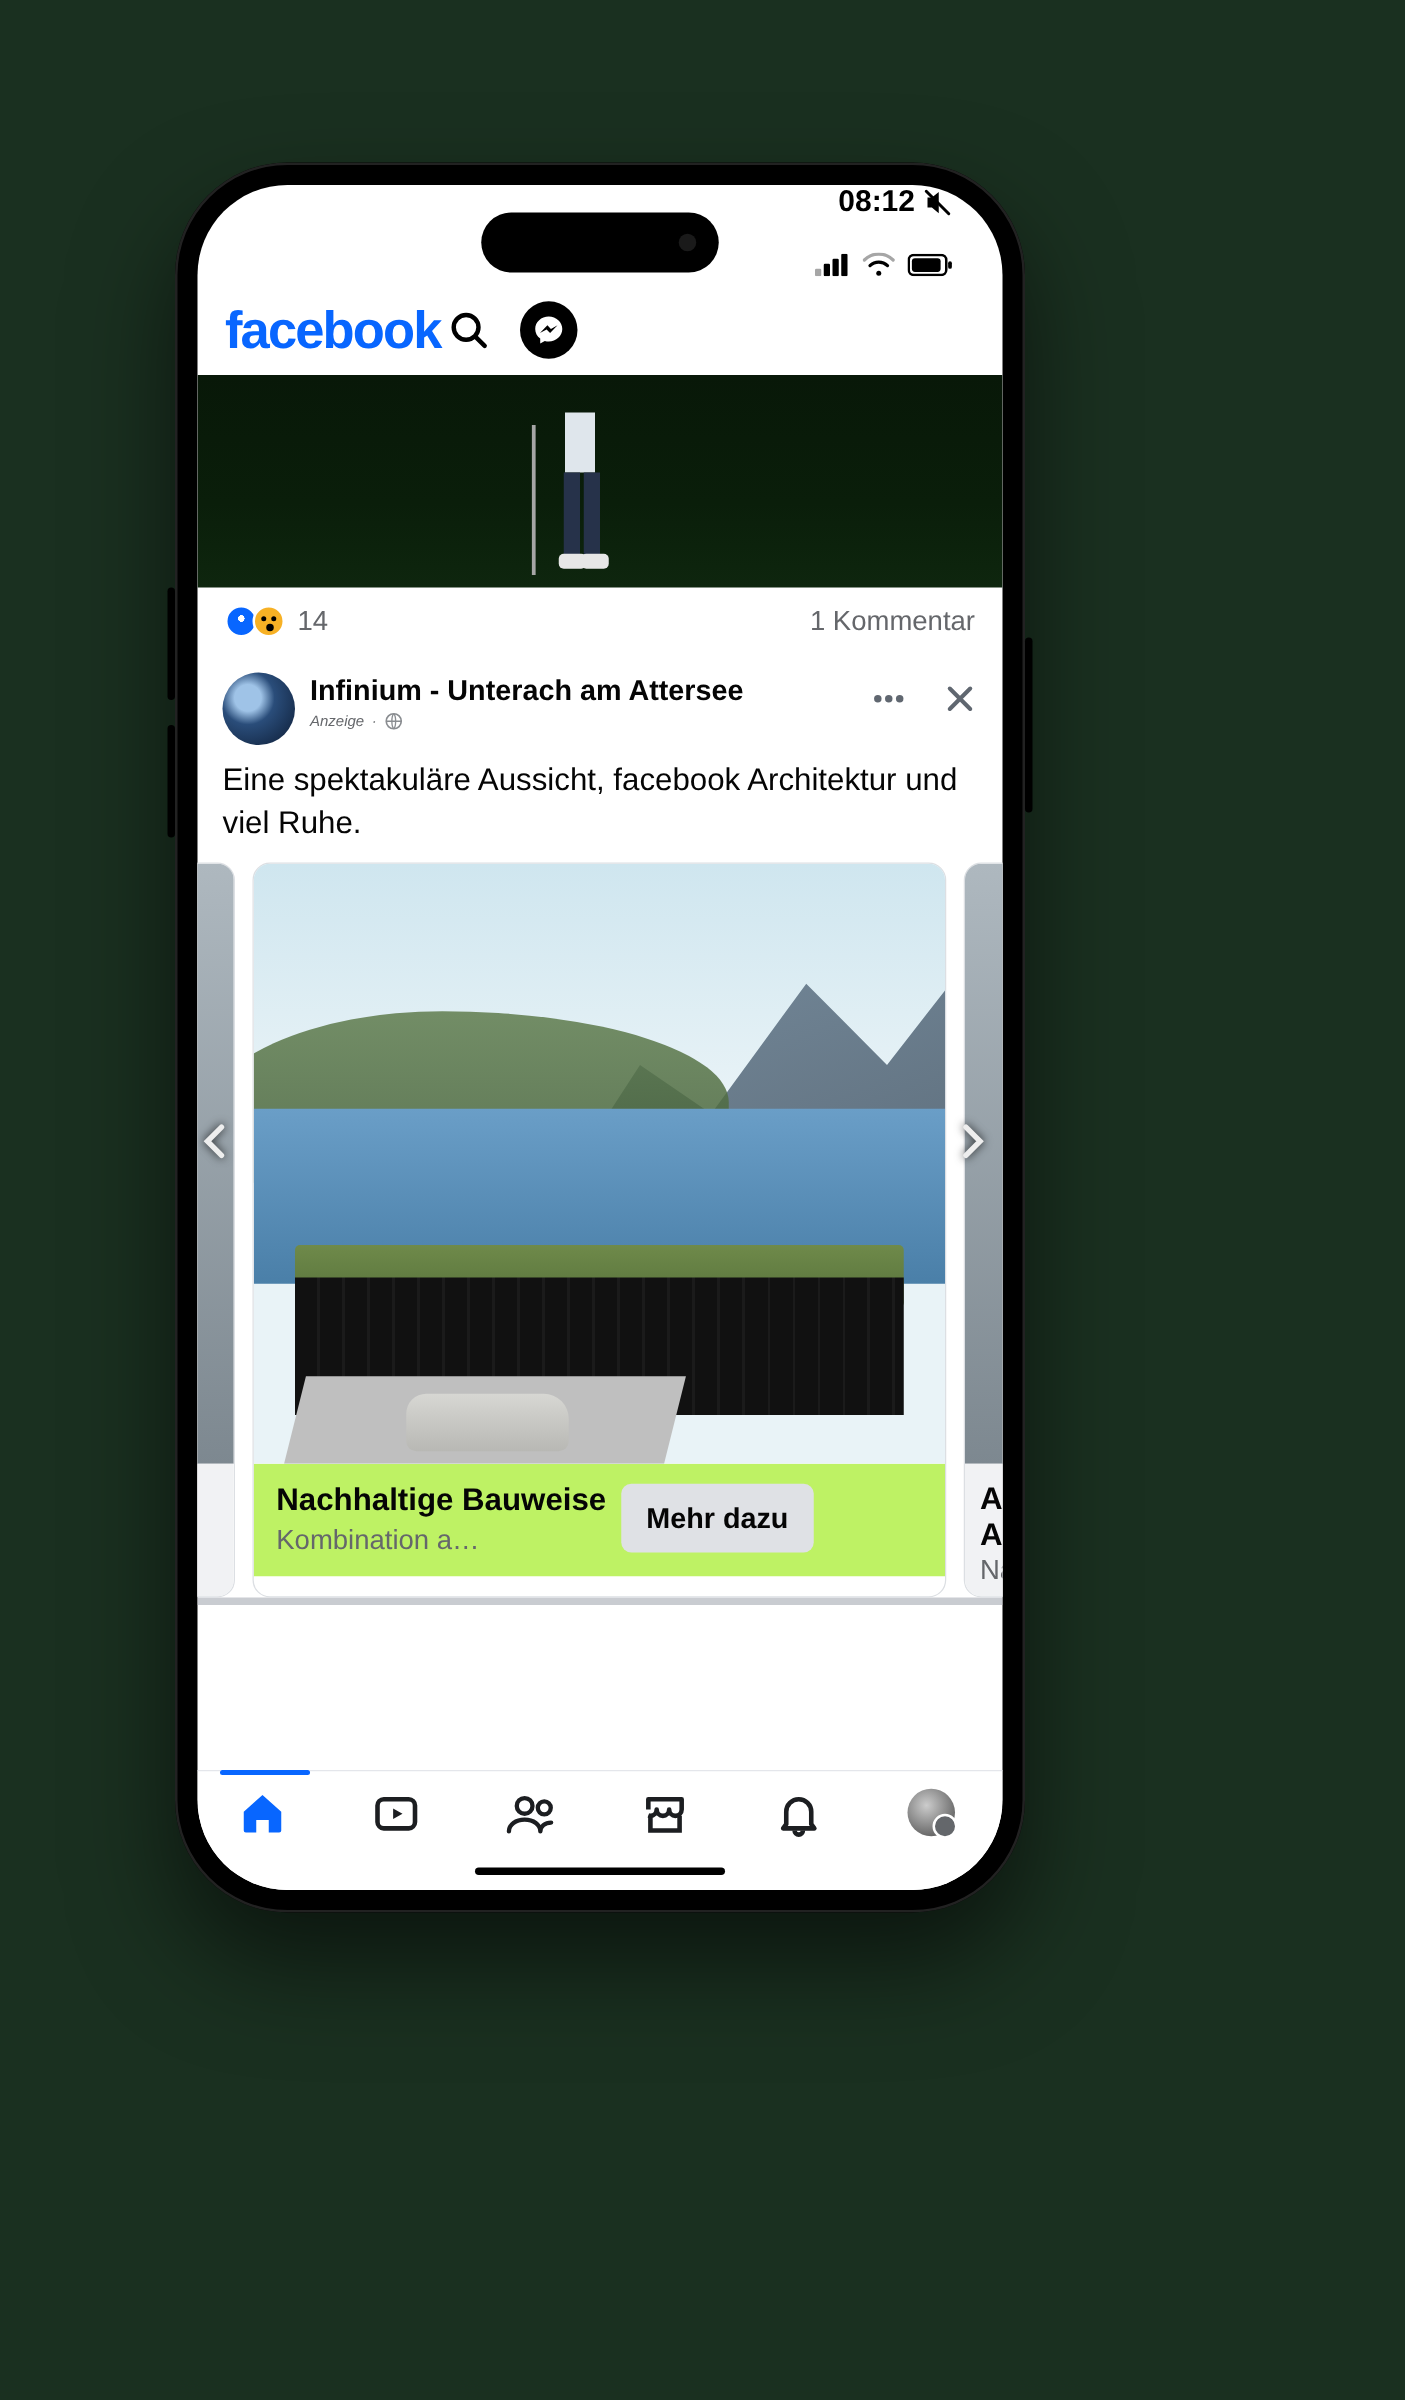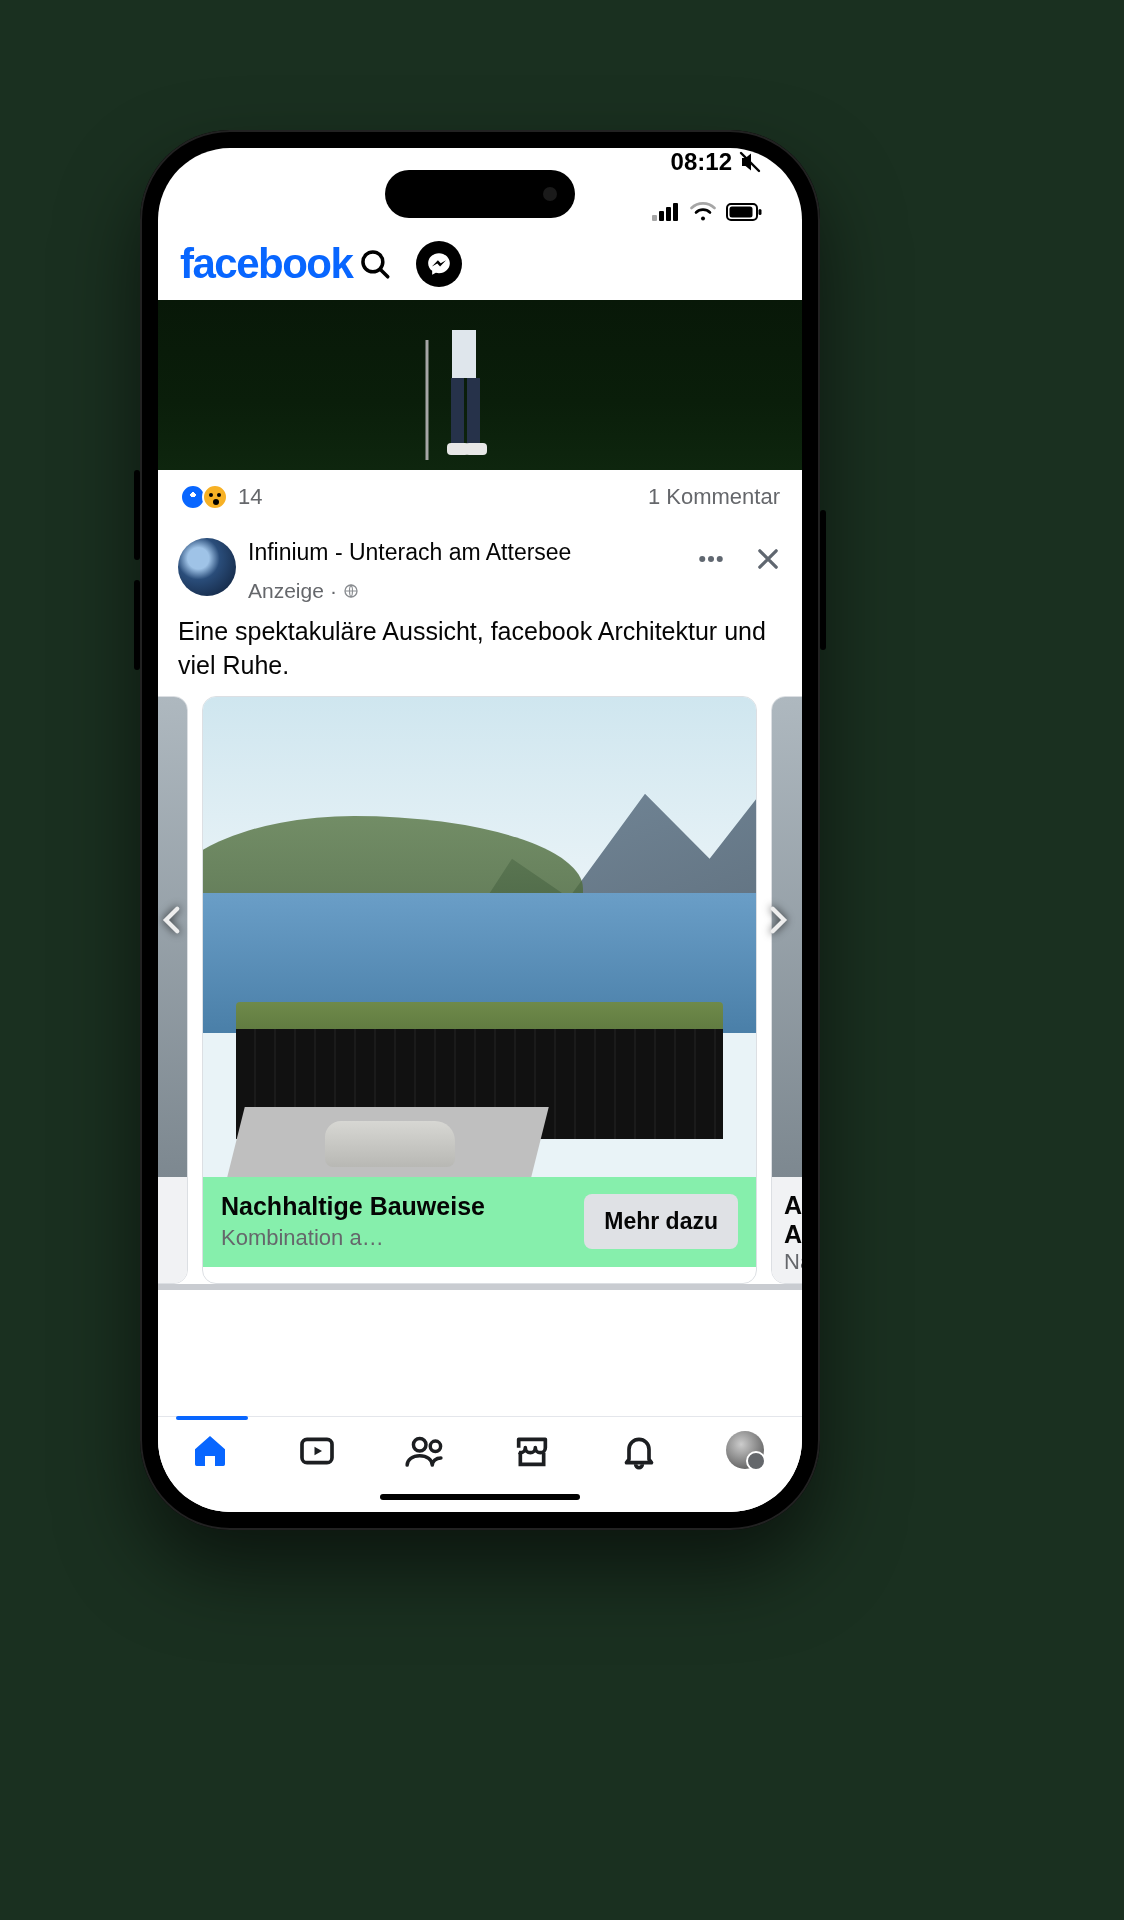--- a/index.html
+++ b/index.html
@@ -158,7 +158,7 @@
     flex:none; margin-right:12px;
   }
   .p2-page { flex:1; }
-  .p2-page .name { font-size:23px; font-weight:400; color:#050505; line-height:1.25; }
+  .p2-page .name { font-size:23px; font-weight:700; color:#050505; line-height:1.25; }
   .p2-page .meta { font-size:21px; color:#65676b; display:flex; align-items:center; gap:6px; margin-top:12px; }
   .p2-headicons { display:flex; align-items:center; gap:28px; color:#65676b; margin-top:6px; }
 

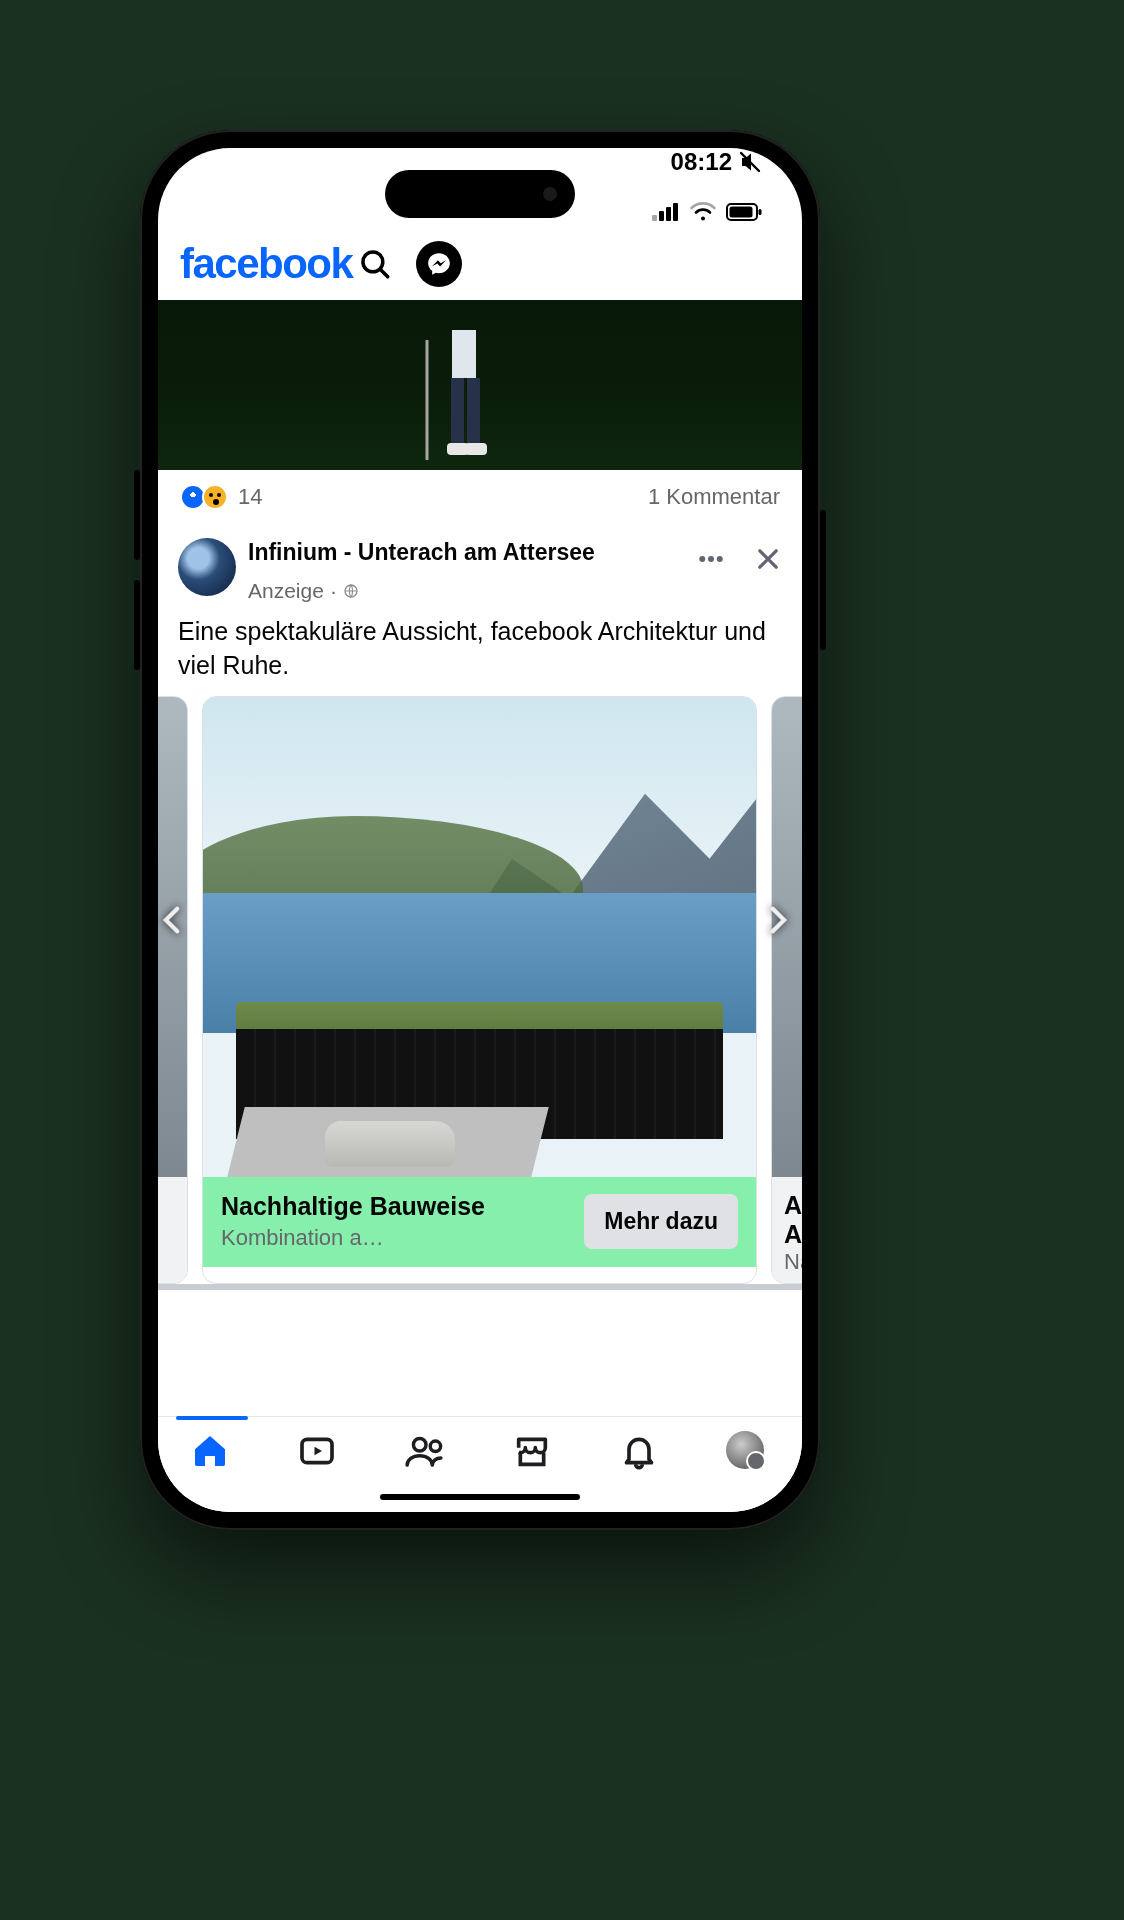--- a/index.html
+++ b/index.html
@@ -159,7 +159,7 @@
   }
   .p2-page { flex:1; }
   .p2-page .name { font-size:23px; font-weight:700; color:#050505; line-height:1.25; }
-  .p2-page .meta { font-size:21px; color:#65676b; display:flex; align-items:center; gap:6px; margin-top:12px; }
+  .p2-page .meta { font-size:12px; color:#65676b; display:flex; align-items:center; gap:6px; margin-top:2px;font-style:italic; }
   .p2-headicons { display:flex; align-items:center; gap:28px; color:#65676b; margin-top:6px; }
 
   .p2-copy { padding: 6px 20px 14px; font-size:25px; color:#050505; line-height:1.35; }

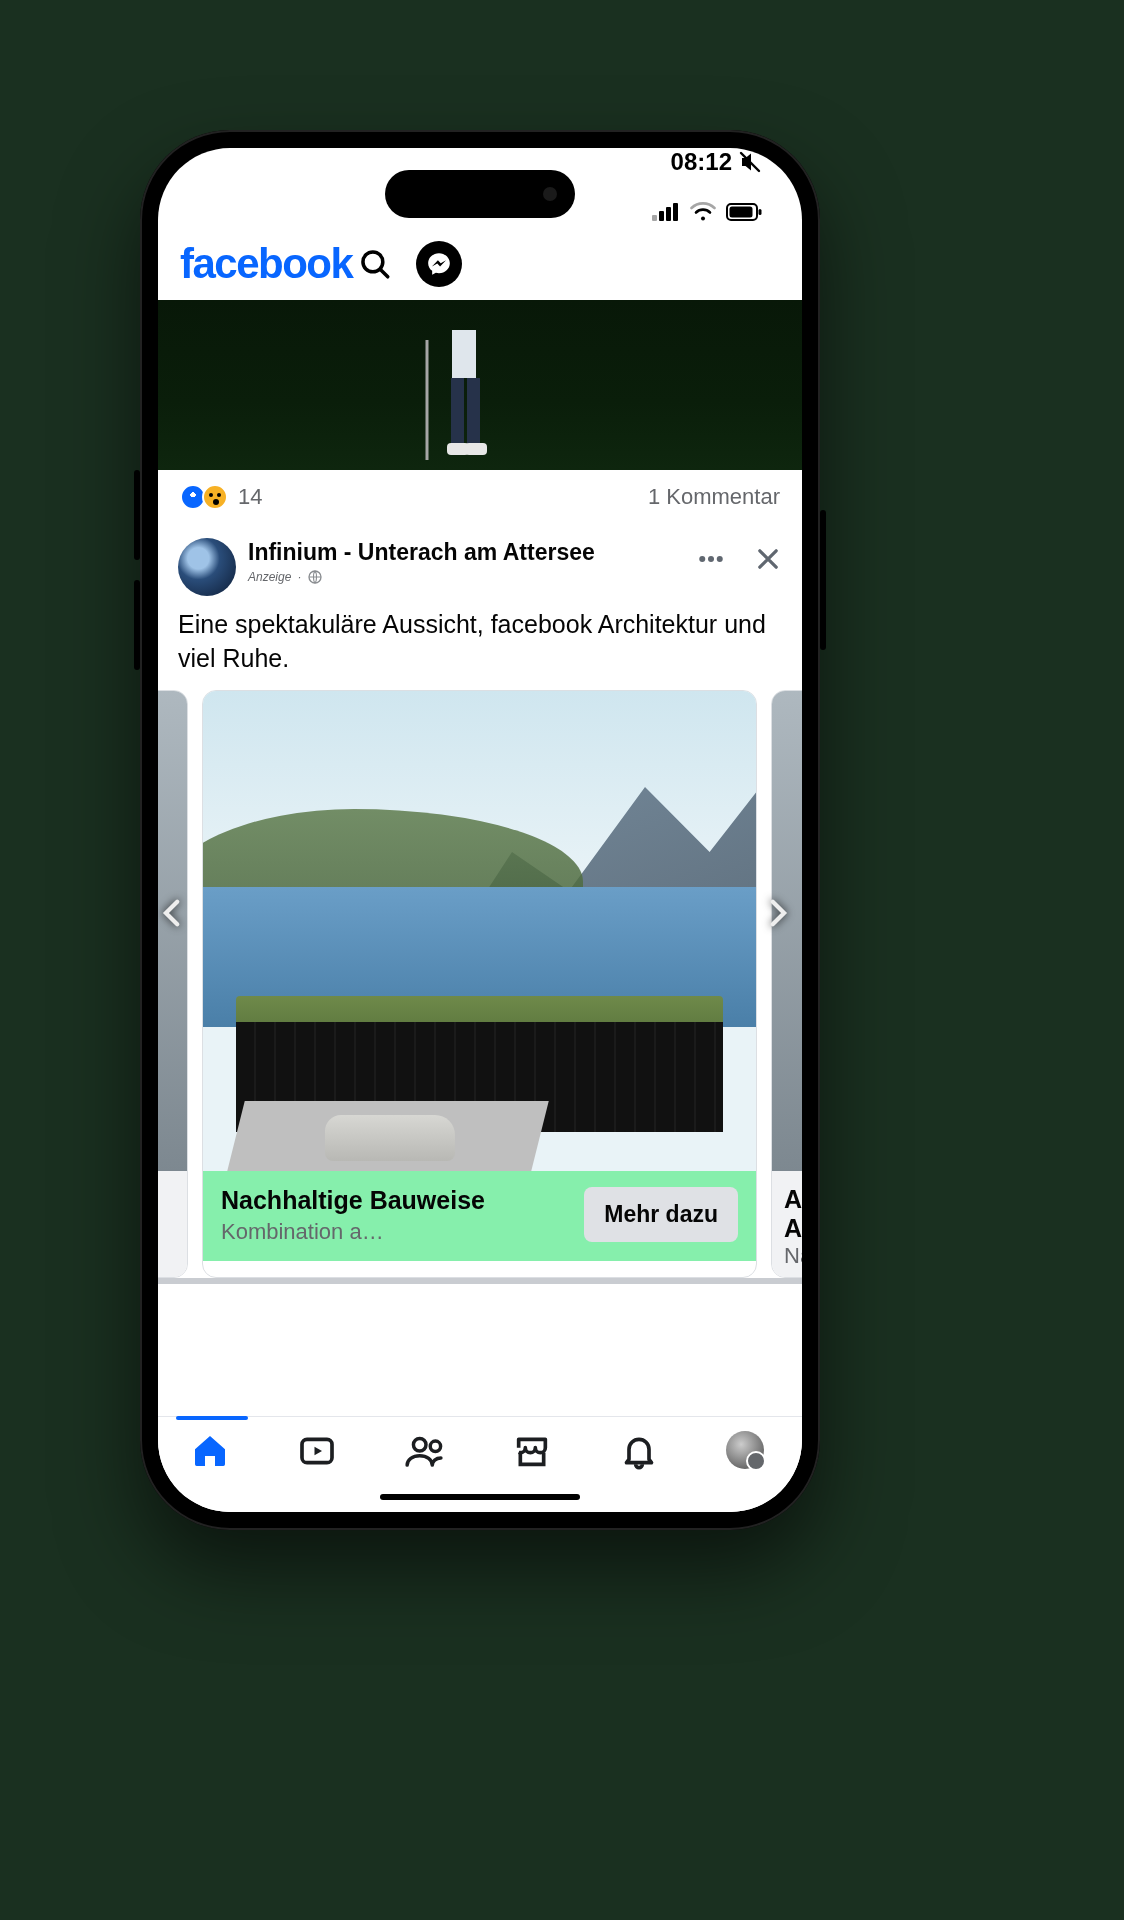--- a/index.html
+++ b/index.html
@@ -206,8 +206,8 @@
                     background:linear-gradient(#d7d7d3,#b8b8b4); border-radius:16px 20px 8px 8px; }
 
   .card-cap {
-    display:flex; align-items:center; justify-content:space-between;
-    background:#86efac;
+    display:flex; align-items:center; 
+    background:#bef264;
     padding:14px 18px 16px;
     gap:12px;
   }

